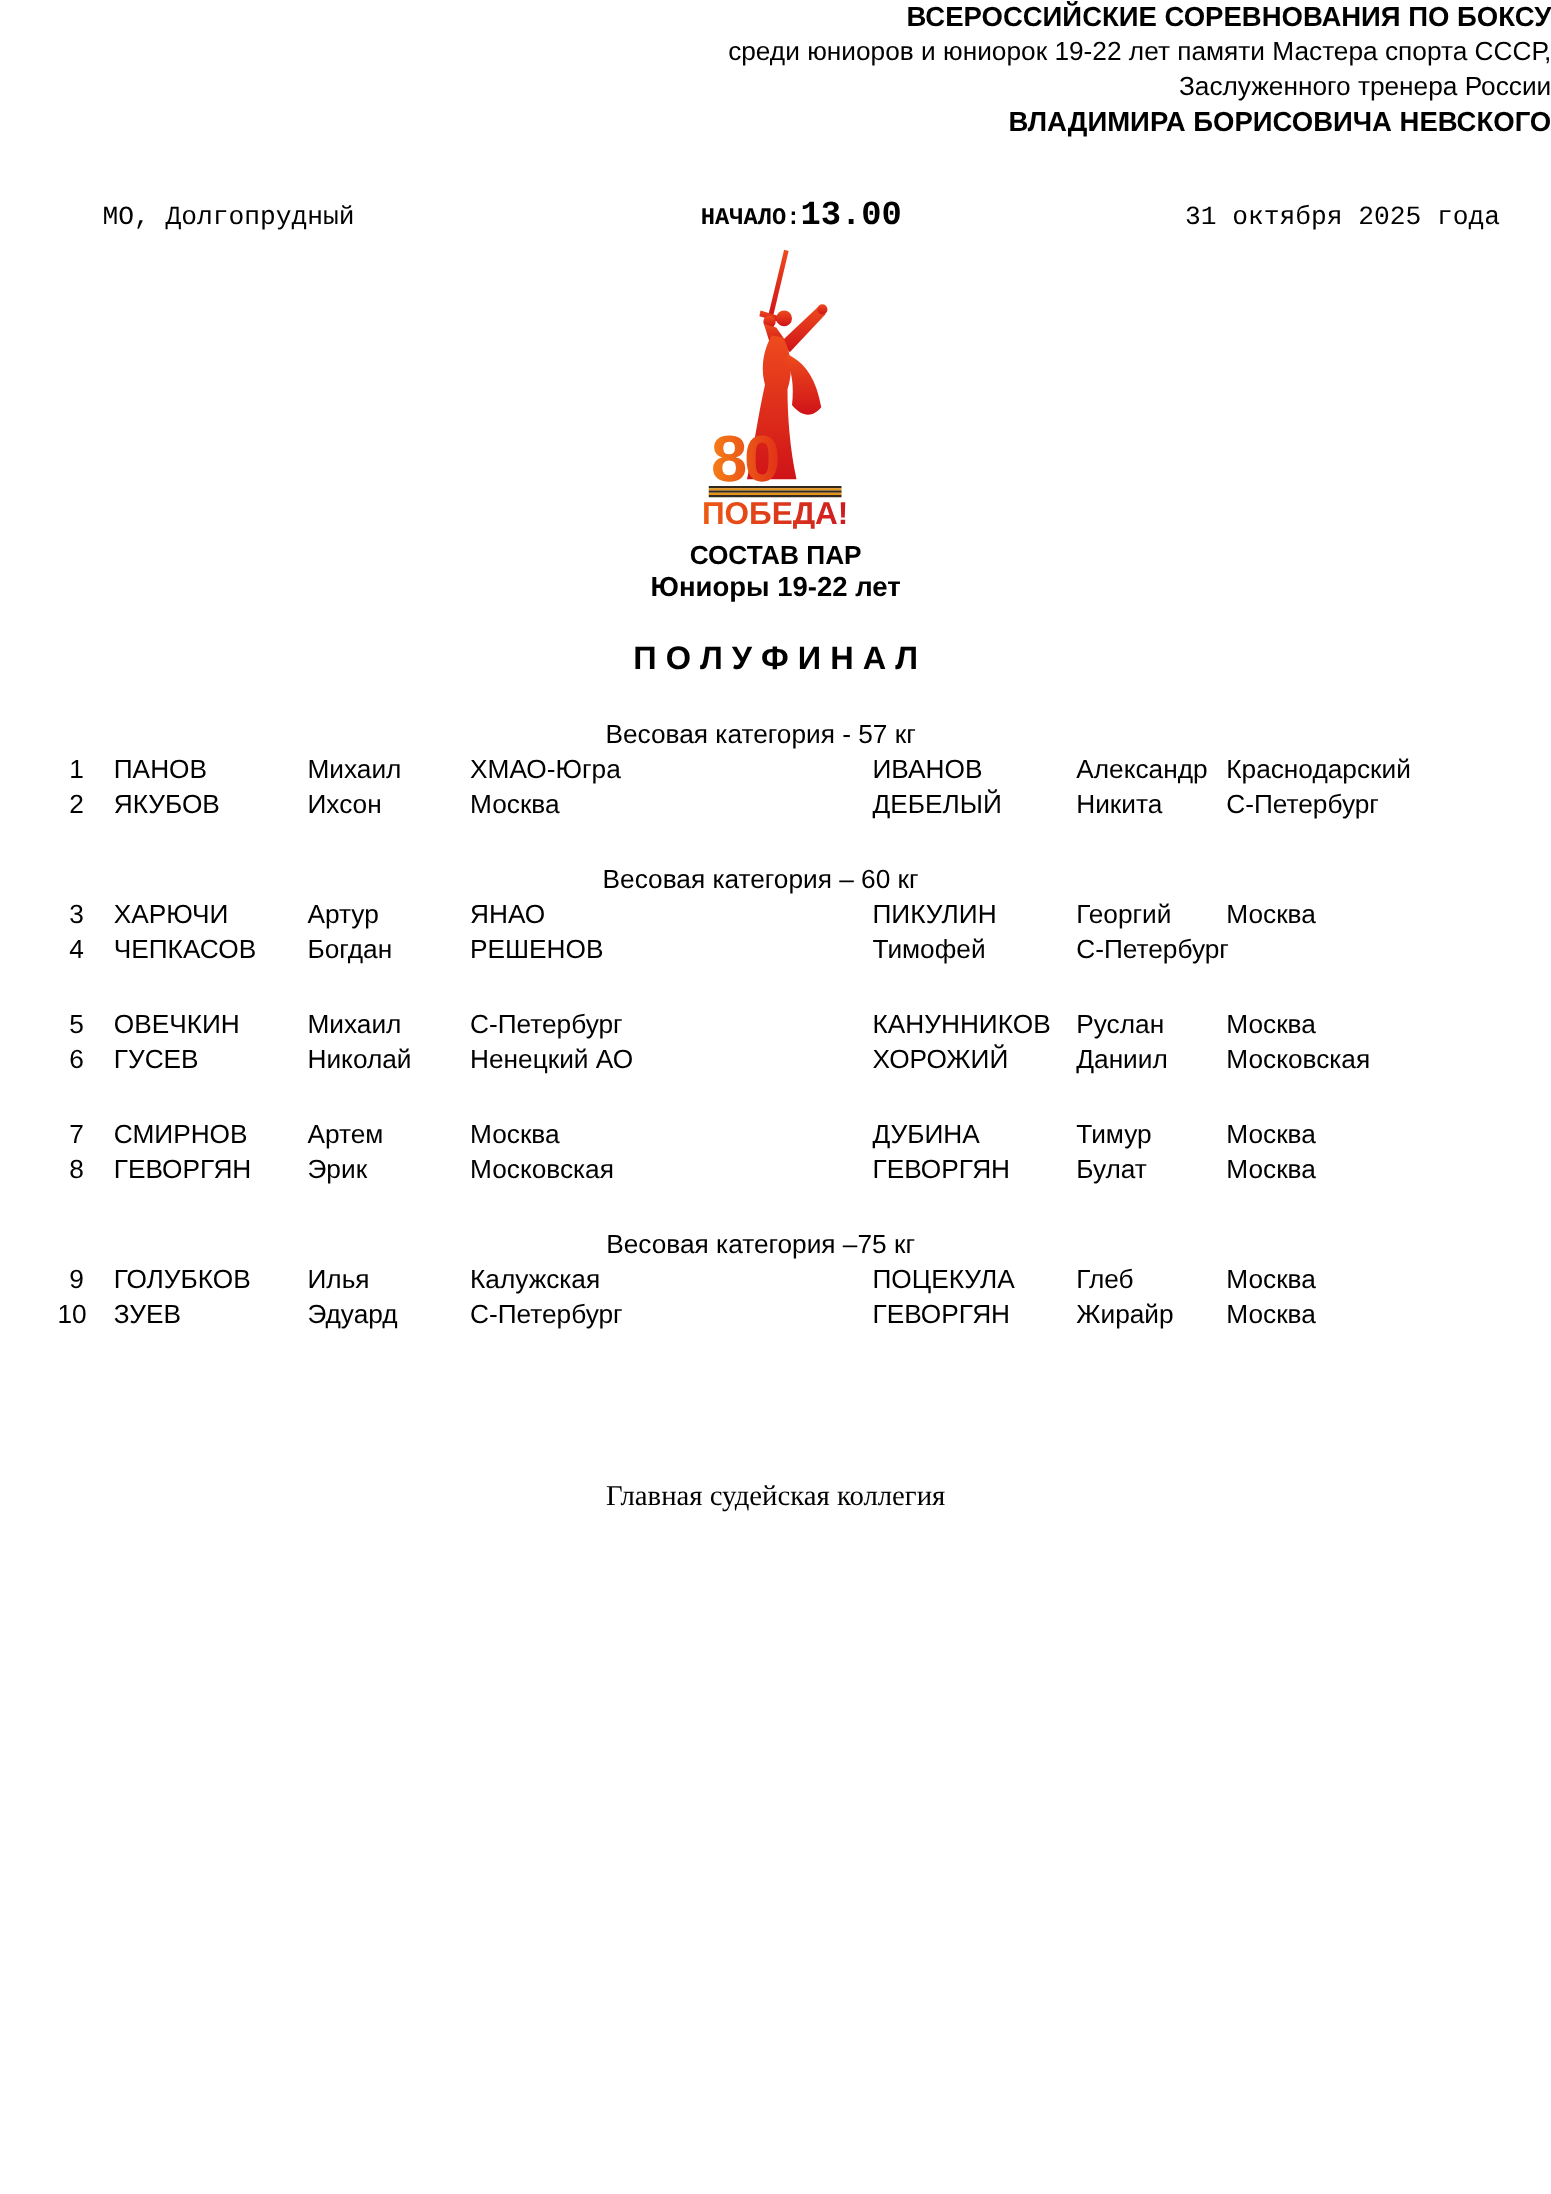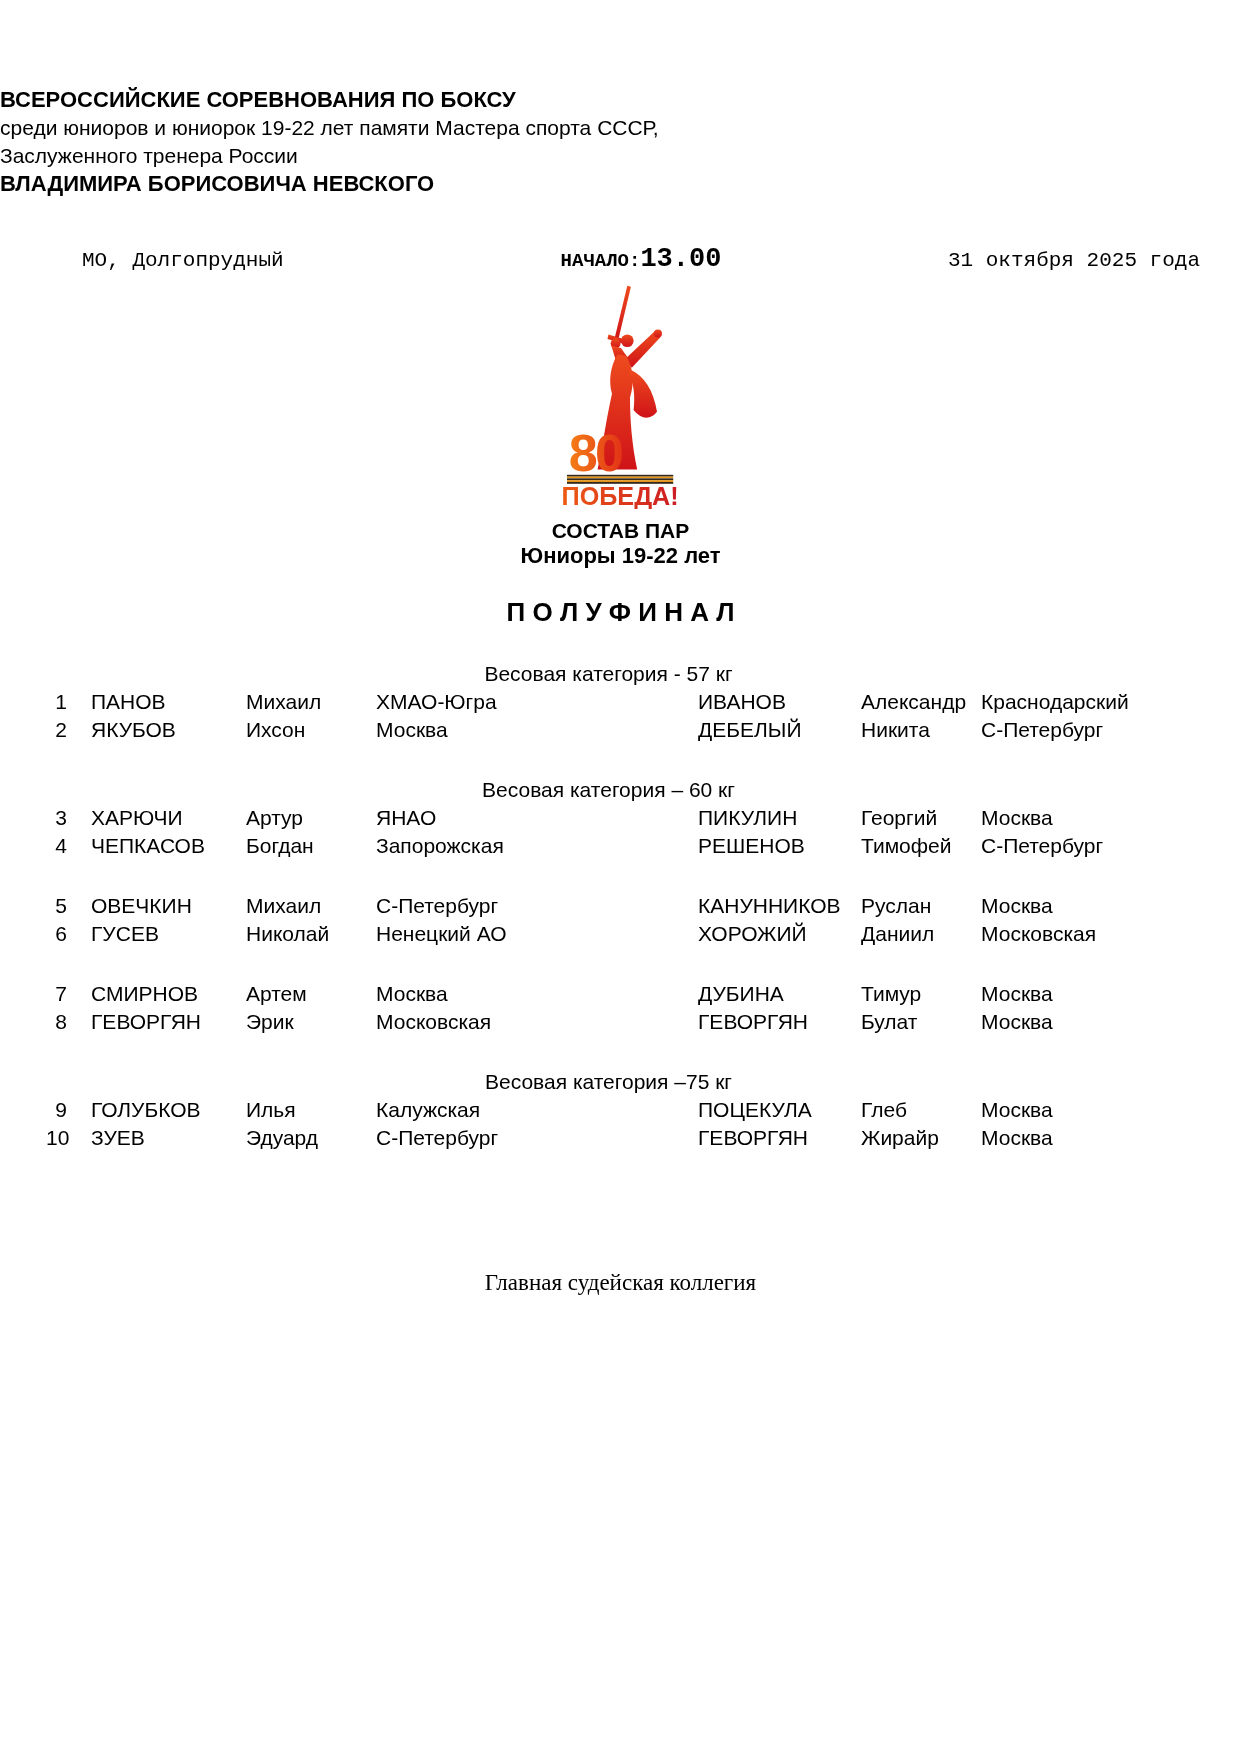--- a/index.html
+++ b/index.html
@@ -13,7 +13,7 @@
     overflow:hidden;
   }
   
-  .title-block { padding-top:86px; text-align:left; line-height:28px; }
+  .title-block { text-align:right; line-height:28px; }
   .title-main   { font-size:22px; font-weight:bold; }
   .title-sub    { font-size:21px; font-weight:normal; }
   .title-person { font-size:22px; font-weight:bold; }

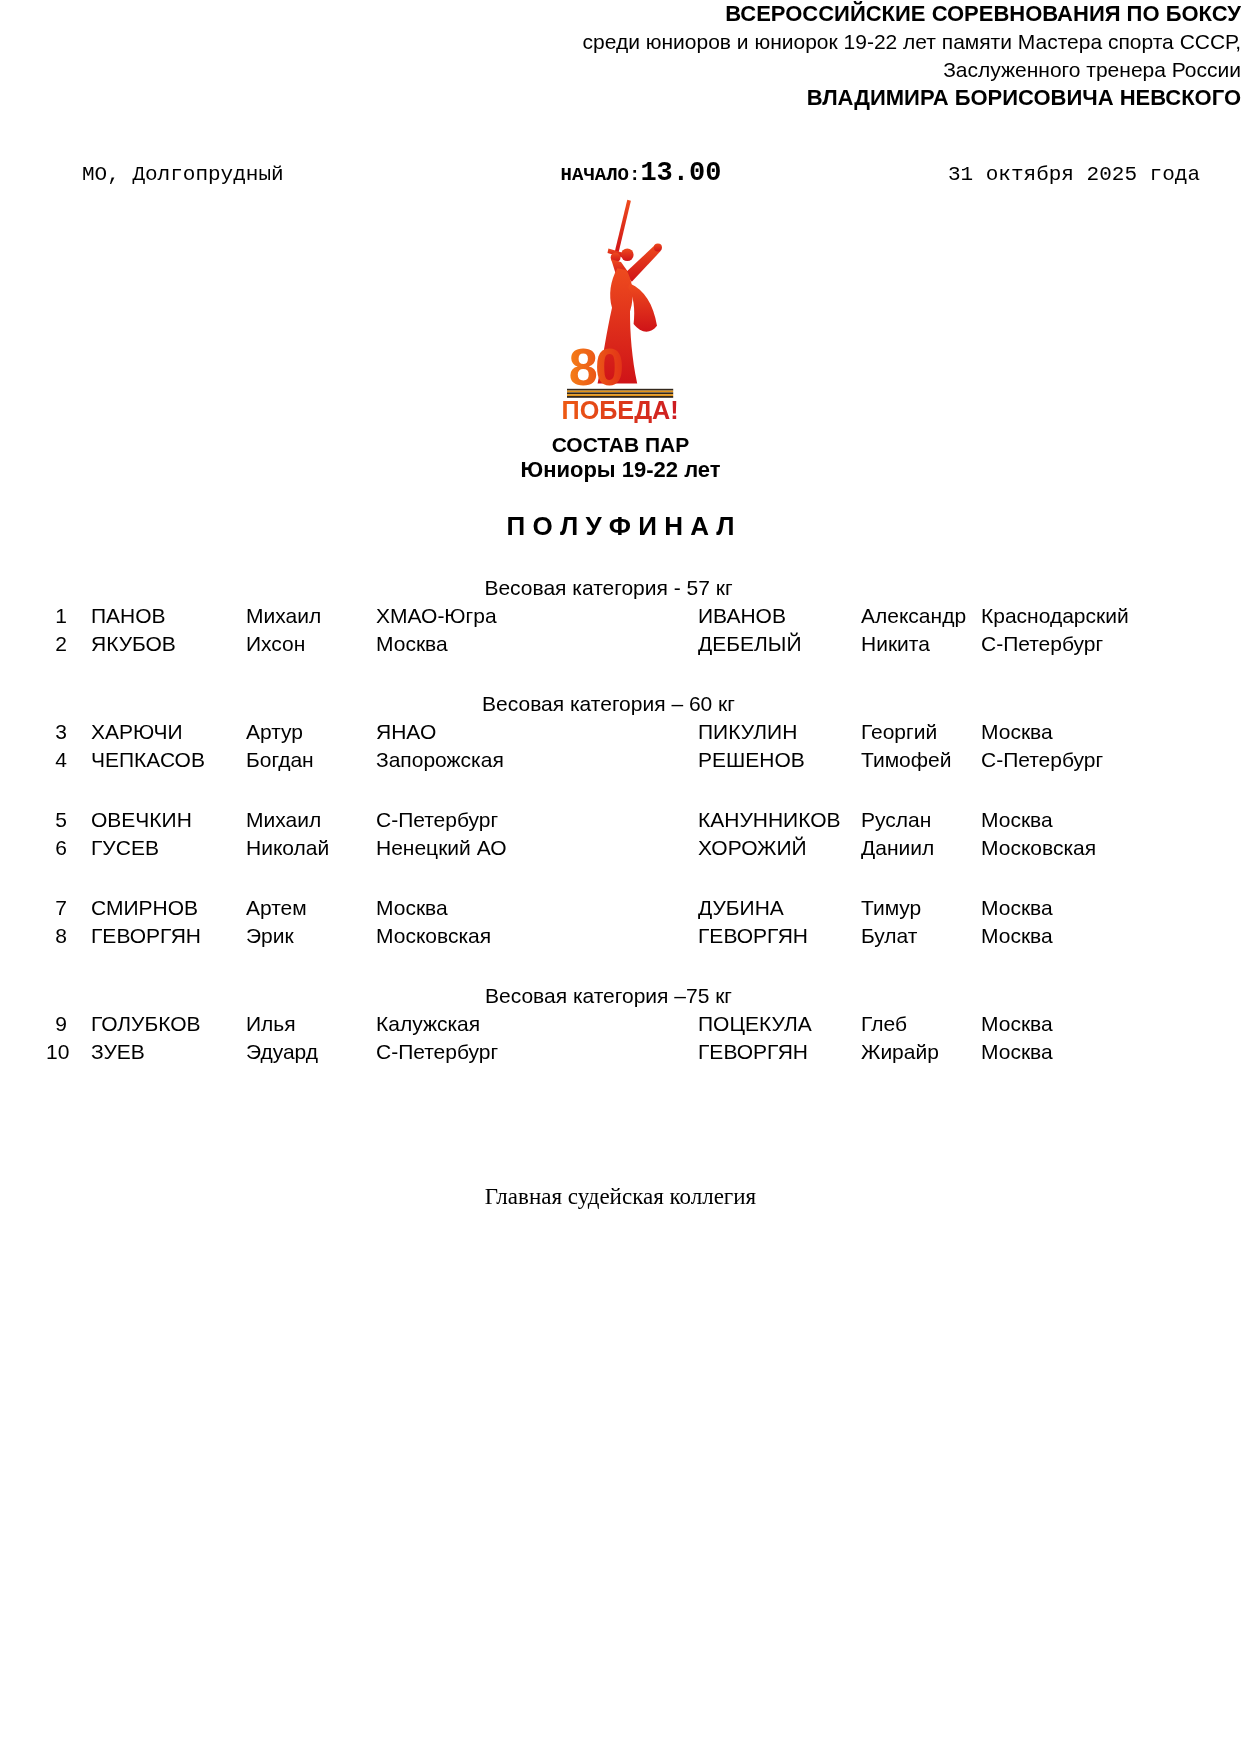--- a/index.html
+++ b/index.html
@@ -167,7 +167,6 @@
           <span class="cell-num">4</span>
           <span class="cell">ЧЕПКАСОВ</span>
           <span class="cell">Богдан</span>
-          <span class="cell">Запорожская</span>
           <span class="cell">РЕШЕНОВ</span>
           <span class="cell">Тимофей</span>
           <span class="cell">С-Петербург</span>

